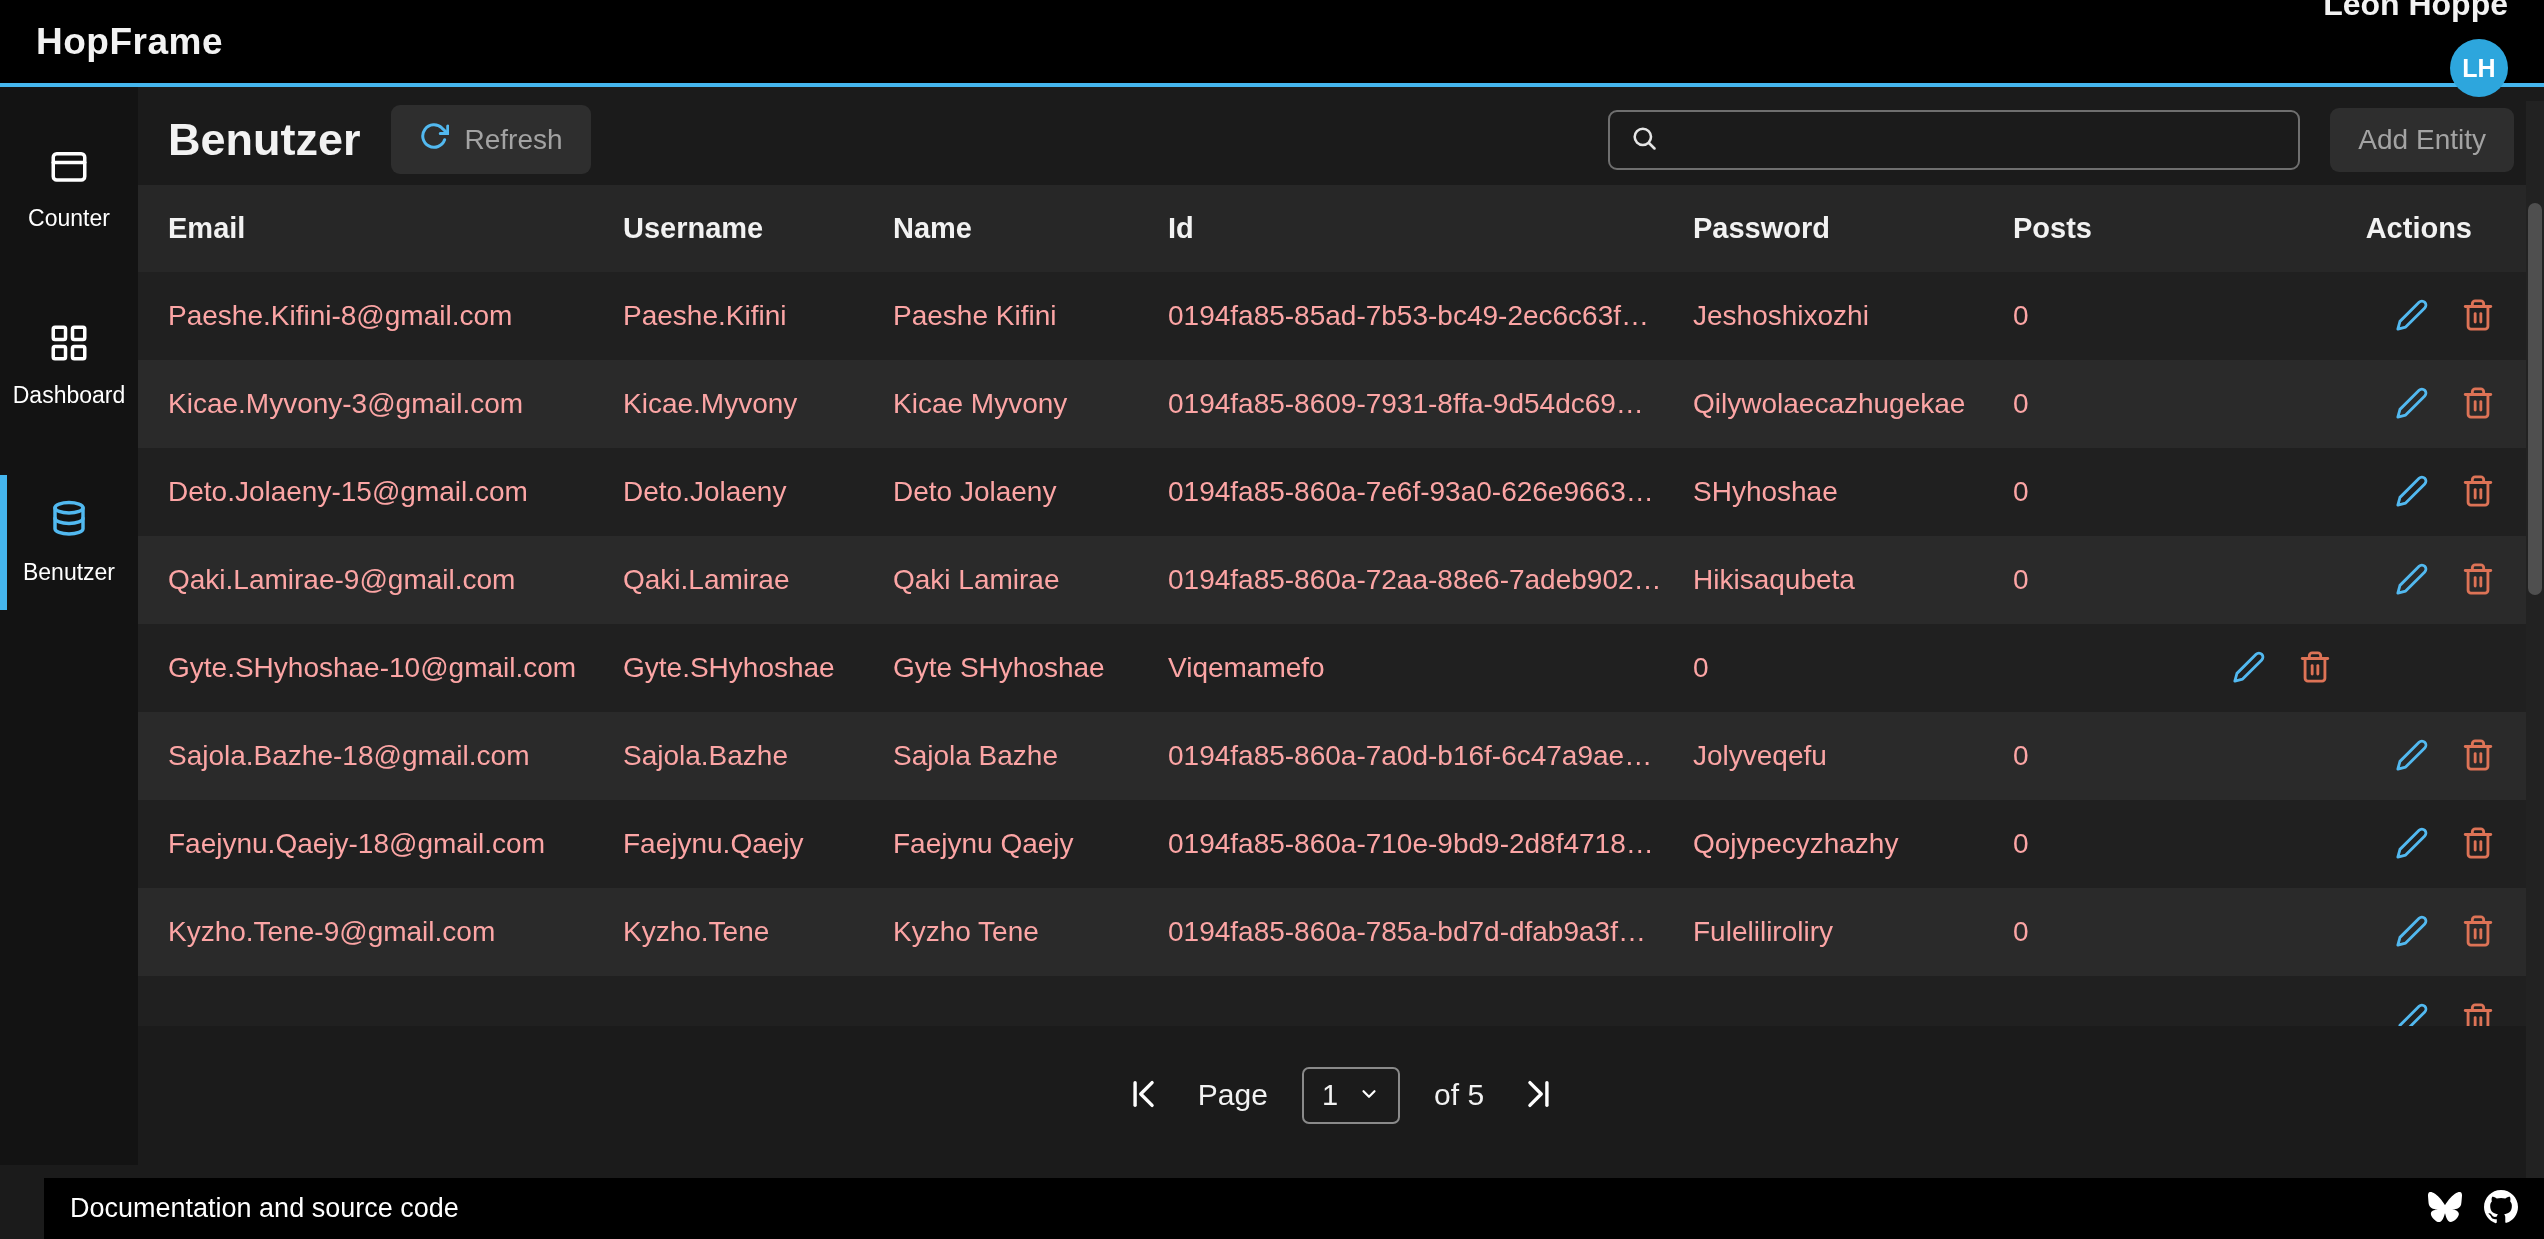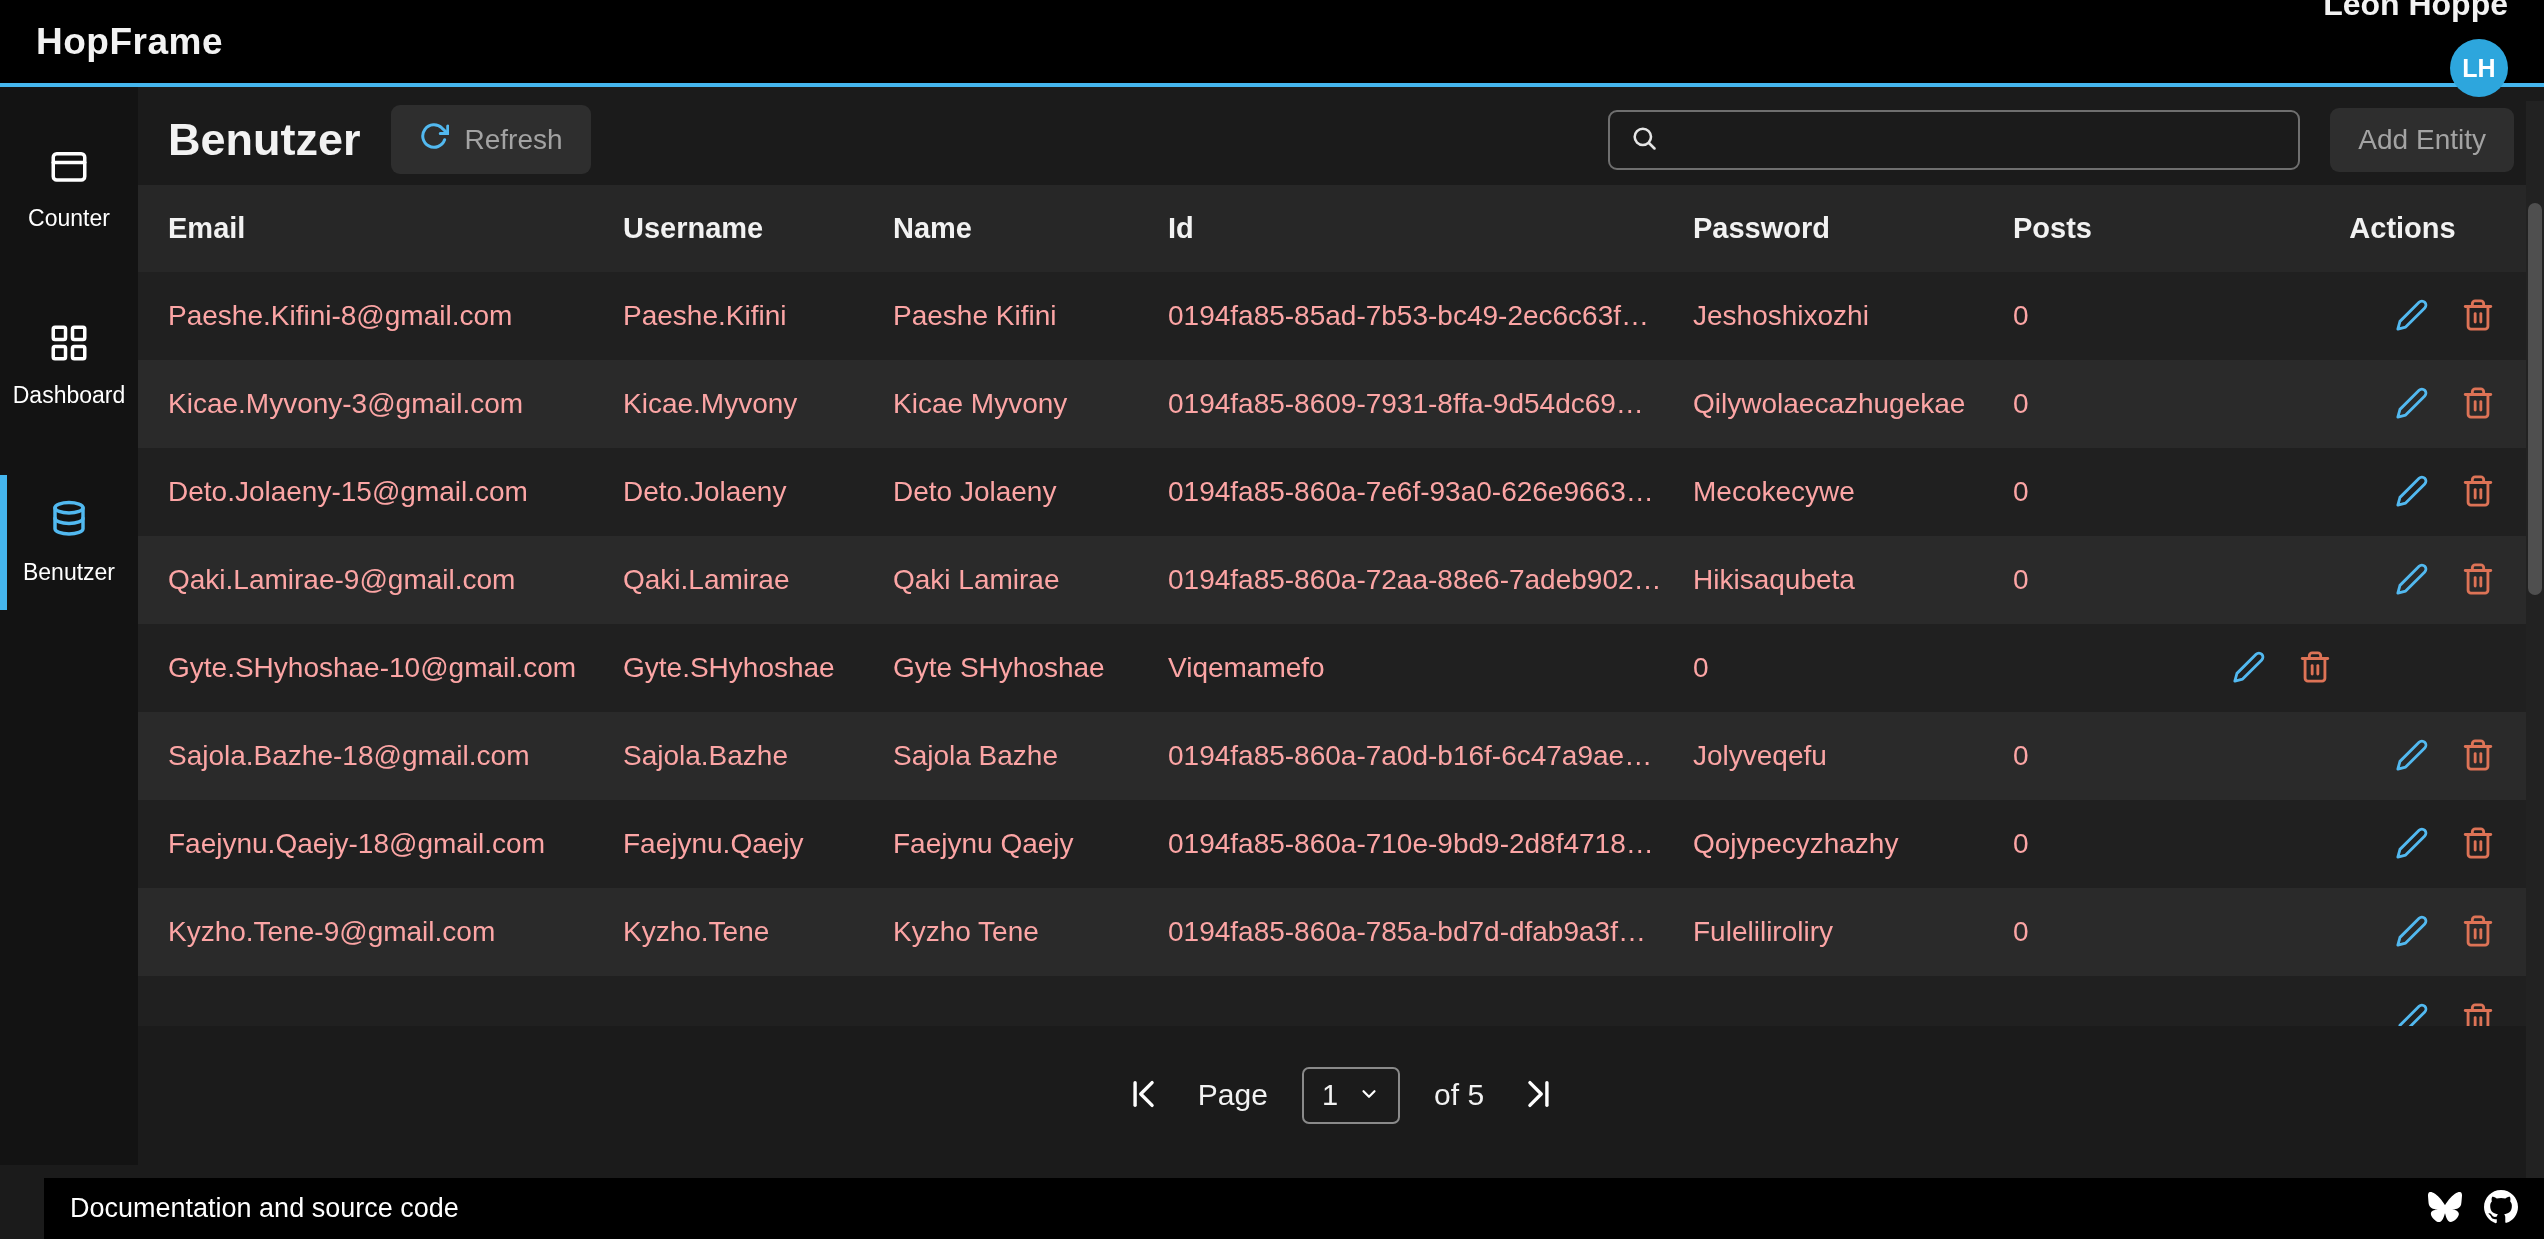--- a/index.html
+++ b/index.html
@@ -45,7 +45,7 @@
   .grid-row { display:grid; grid-template-columns:455px 270px 275px 525px 320px 320px 1fr;
     align-items:center; padding:0 48px 0 30px; height:88px; }
   .thead { background:#272727; font-weight:700; font-size:29px; }
-  .thead .col-actions { text-align:center; }
+  .thead .col-actions { text-align:right; }
   .tbody { height:757px; overflow:hidden; }
   .tr { font-size:28px; color:#fca5a5; }
   .tr:nth-child(odd) { background:#202020; }

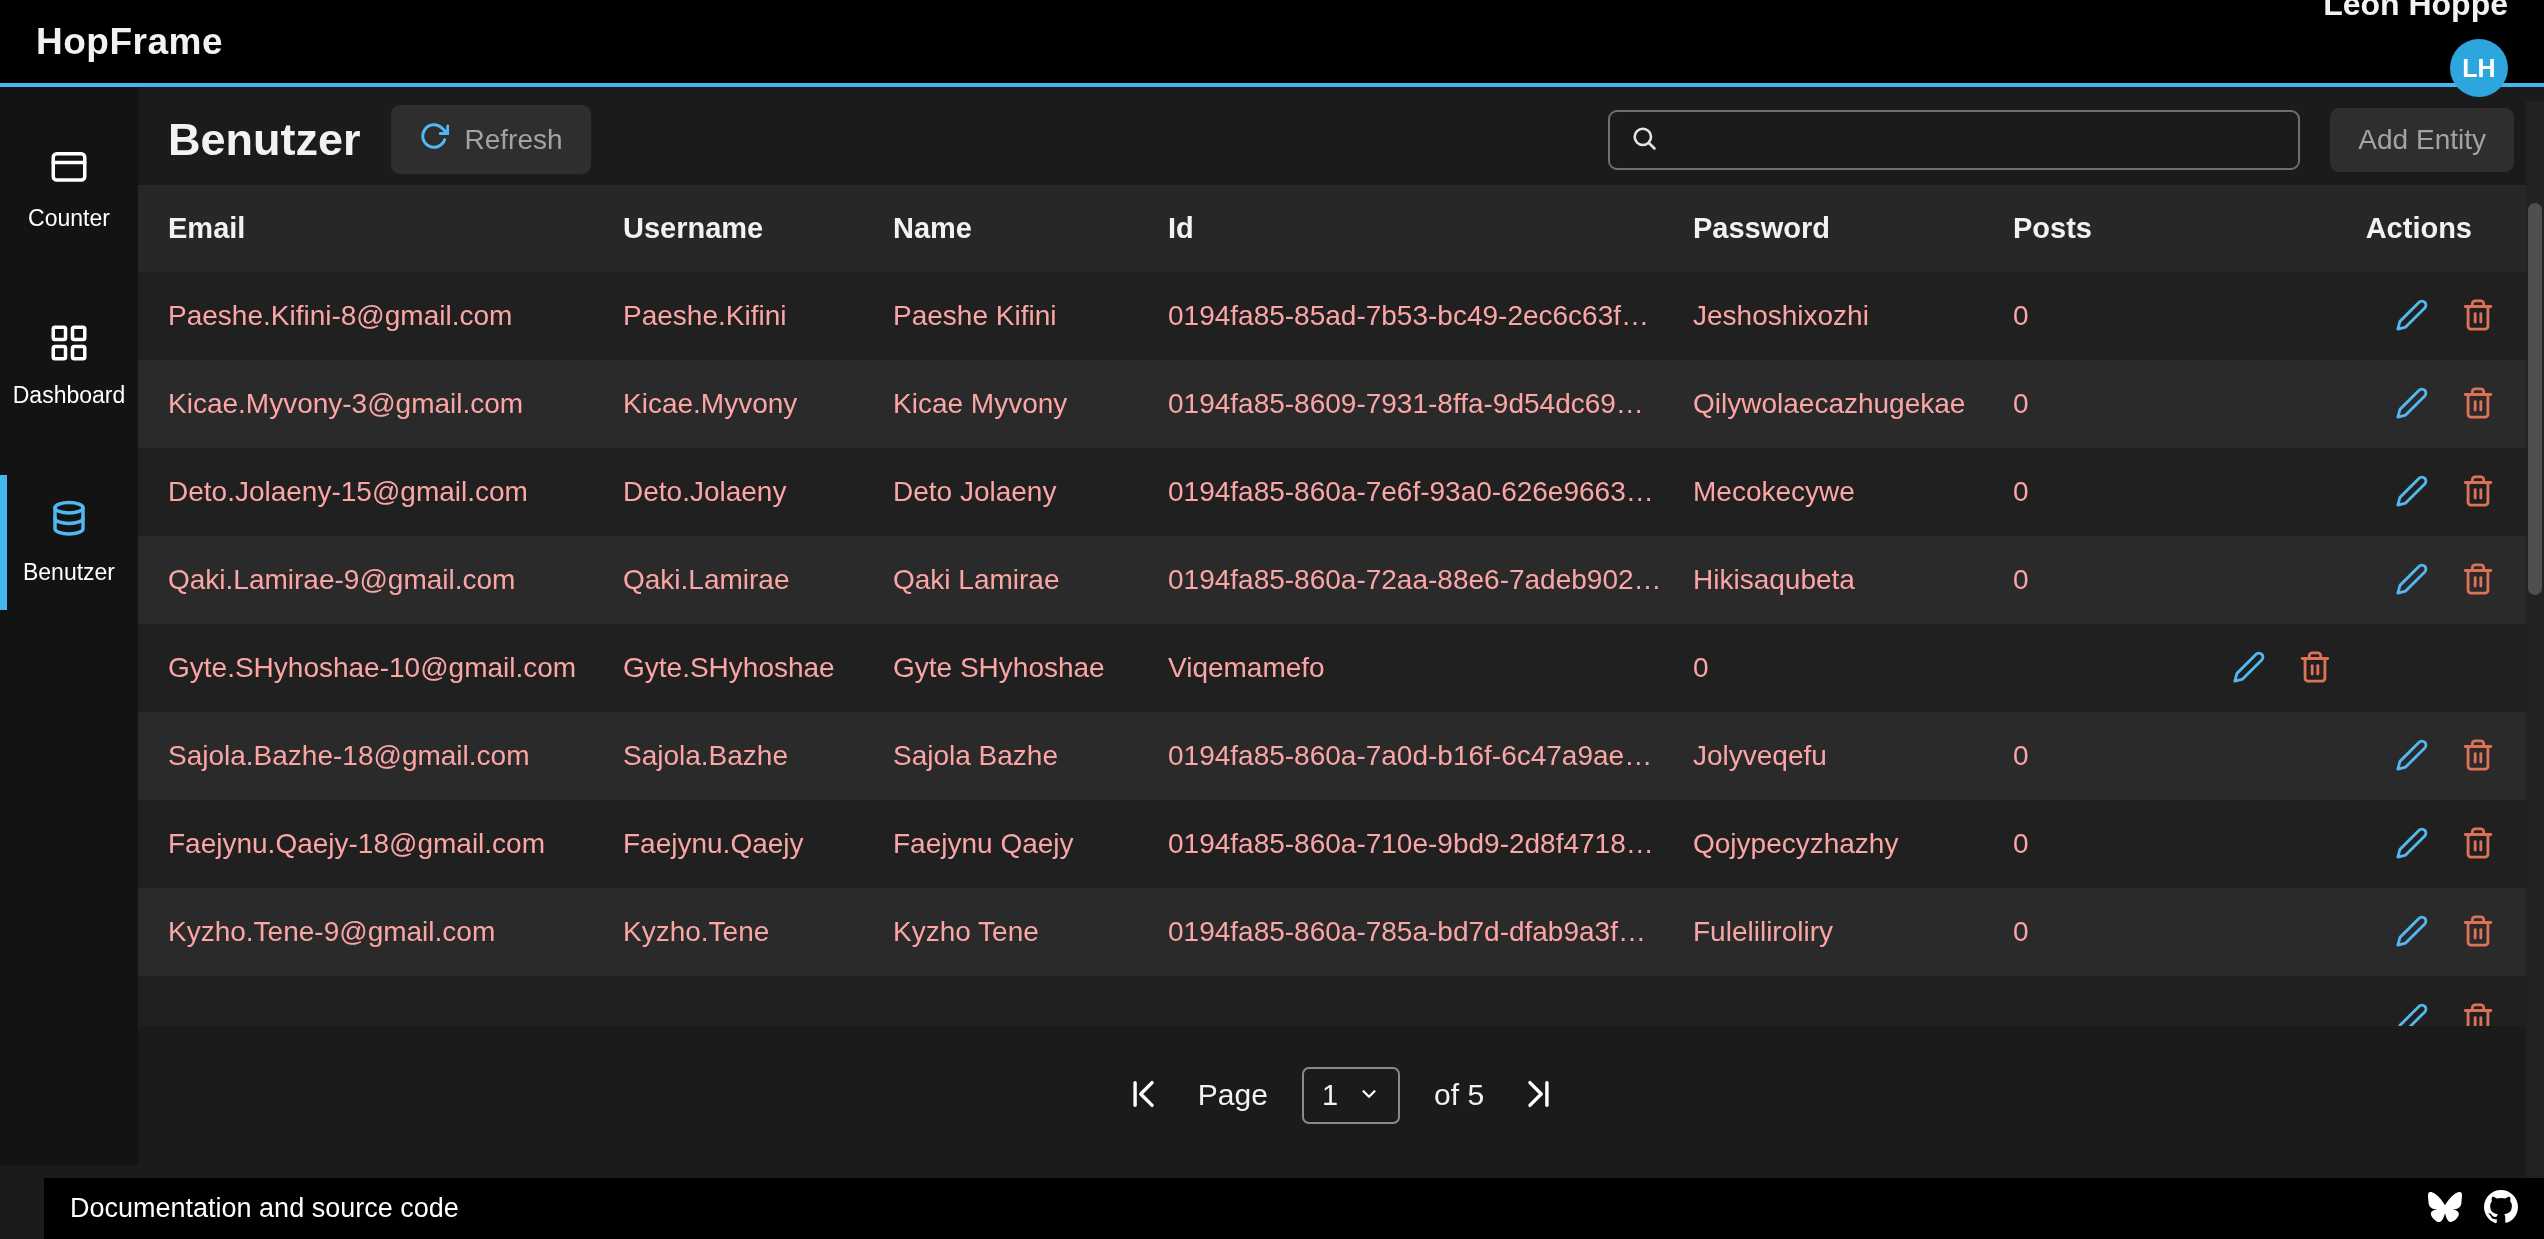--- a/index.html
+++ b/index.html
@@ -221,7 +221,7 @@
     <div class="cell">Deto.Jolaeny</div>
     <div class="cell">Deto Jolaeny</div>
     <div class="cell">0194fa85-860a-7e6f-93a0-626e9663…</div>
-    <div class="cell">Mecokecywe</div>
+    <div class="cell">SHyhoshae</div>
     <div class="cell">0</div>
     <div class="actions-cell">
       <button class="icon-btn edit">

